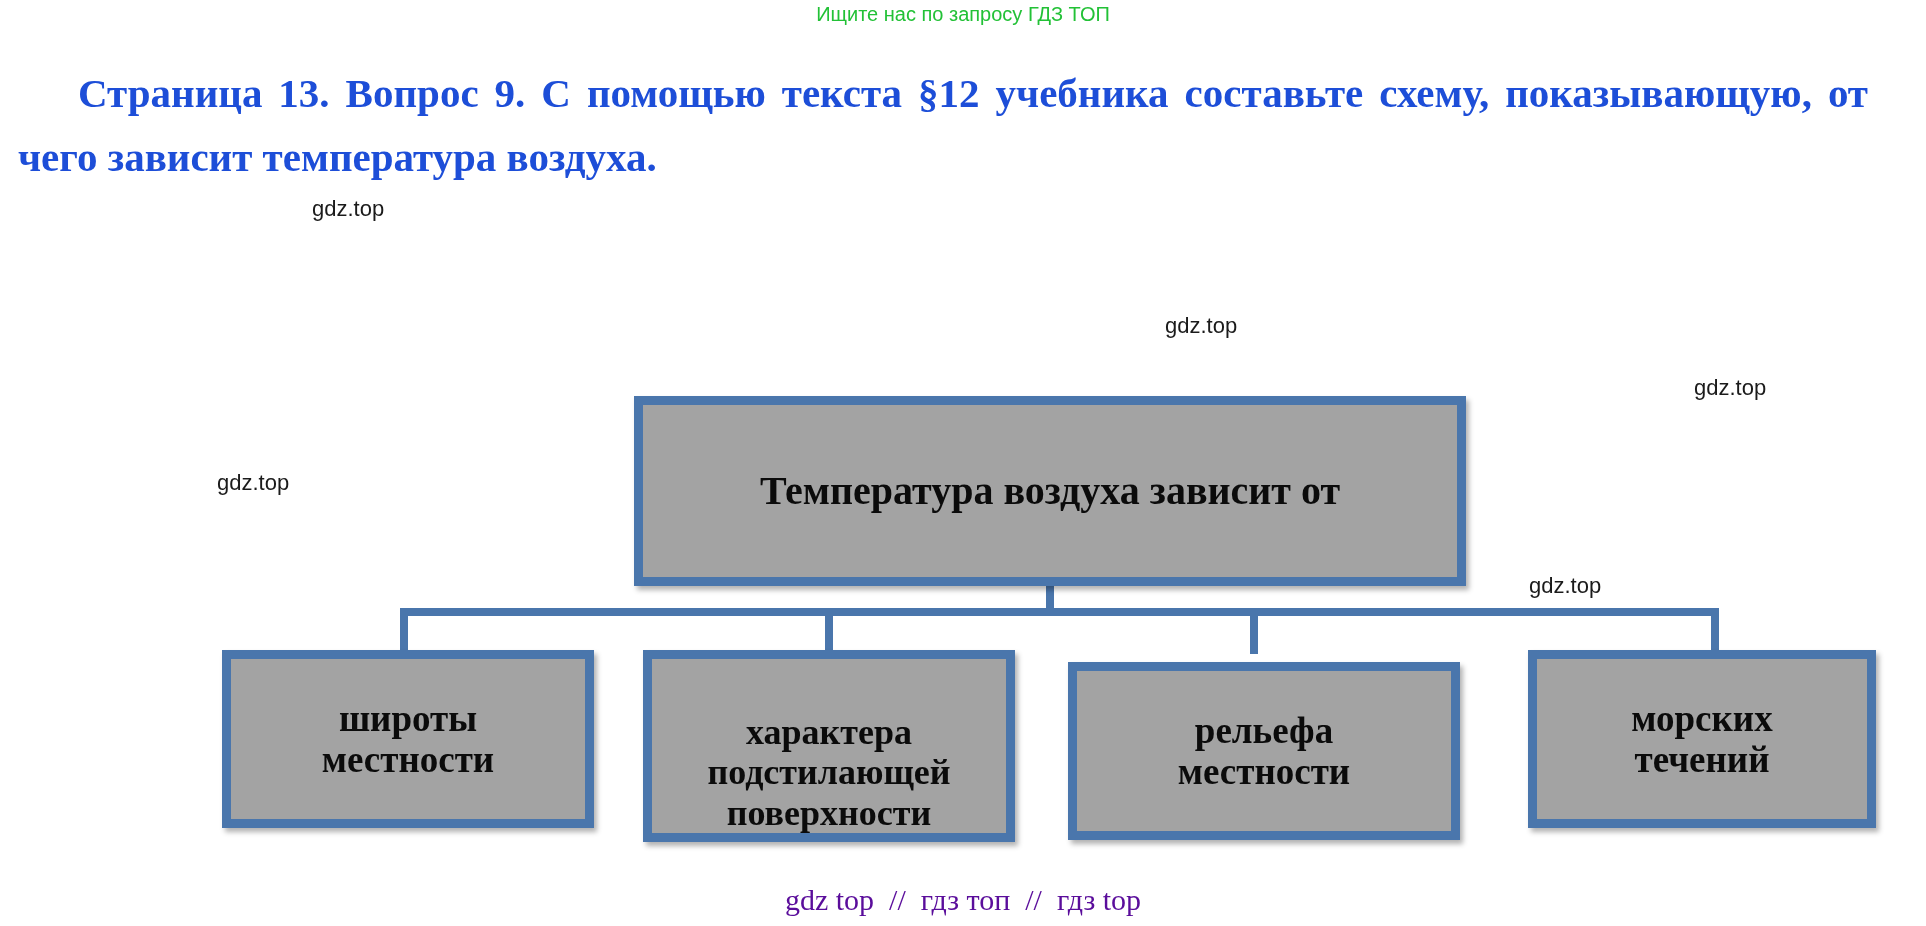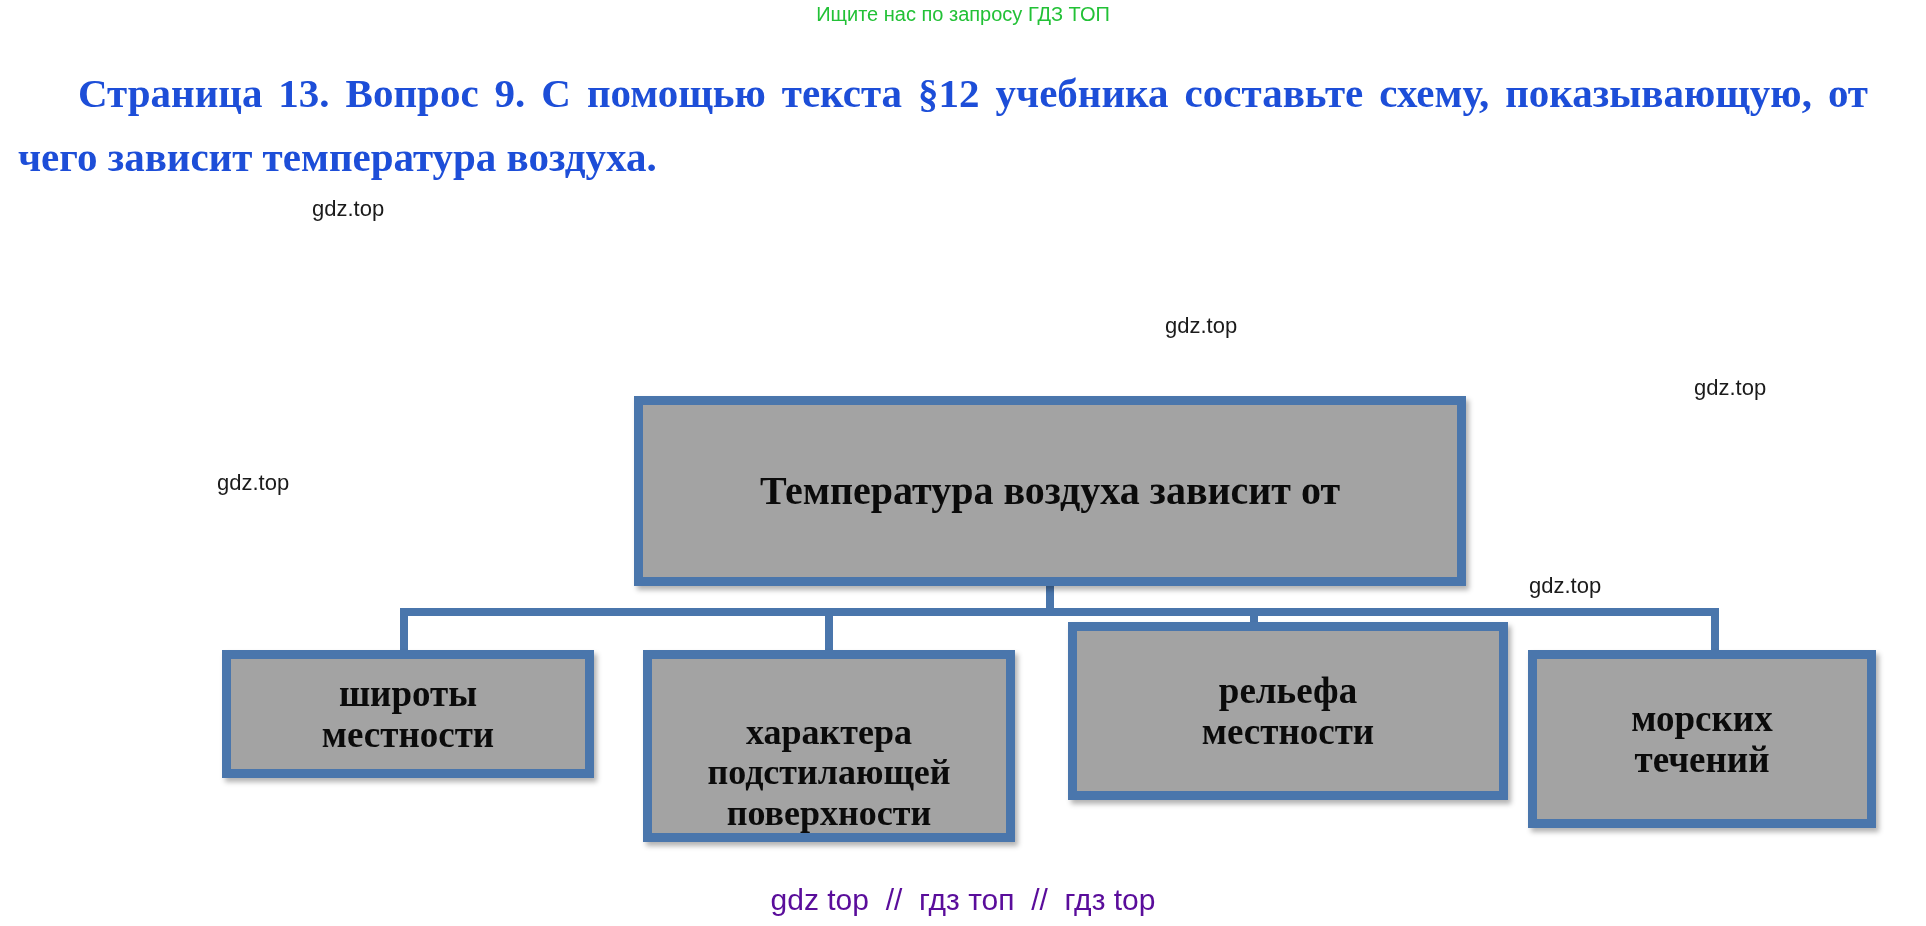--- a/index.html
+++ b/index.html
@@ -89,7 +89,7 @@
   #node-root { left: 634px; top: 396px; width: 832px; height: 190px; }
   #node-root .label { font-size: 40px; }
 
-  #node-1 { left: 222px; top: 650px; width: 372px; height: 128px; justify-content: center; }
+  #node-1 { left: 222px; top: 650px; width: 372px; height: 178px; justify-content: center; }
   #node-2 { left: 643px; top: 650px; width: 372px; height: 192px; align-items: flex-end; }
   #node-3 { left: 1068px; top: 622px; width: 440px; height: 178px; }
   #node-4 { left: 1528px; top: 650px; width: 348px; height: 178px; }

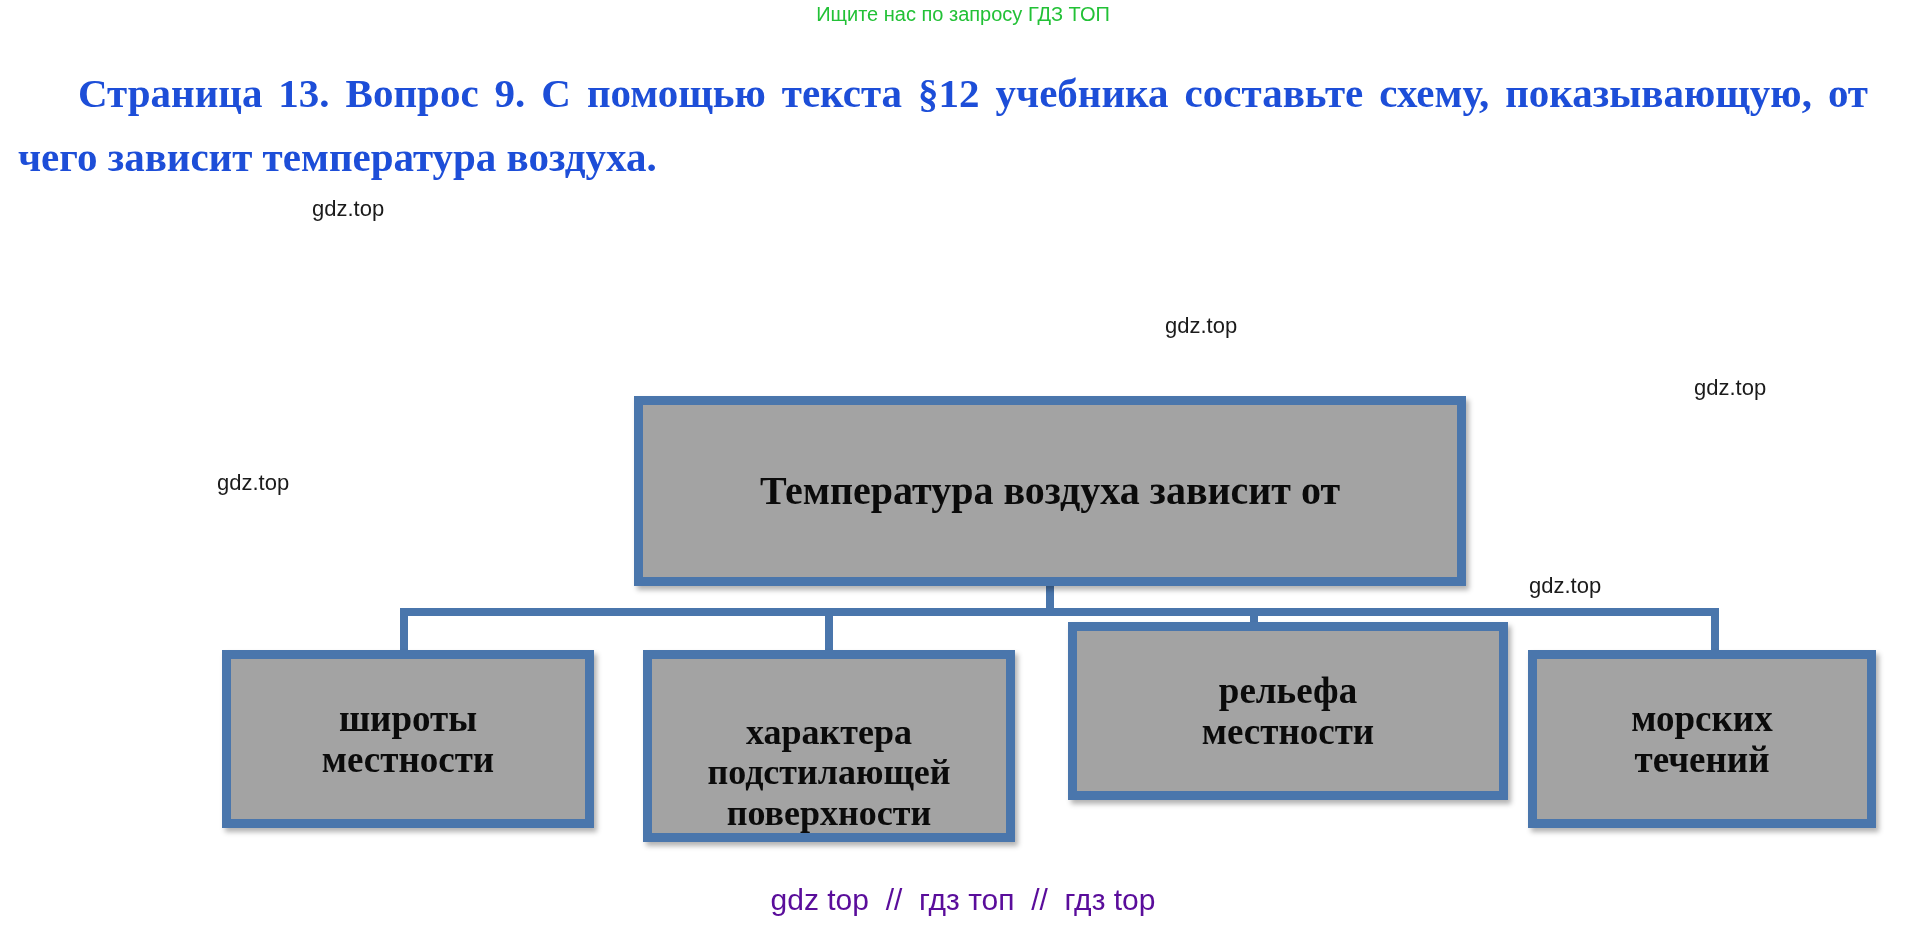--- a/index.html
+++ b/index.html
@@ -91,7 +91,7 @@
 
   #node-1 { left: 222px; top: 650px; width: 372px; height: 178px; justify-content: center; }
   #node-2 { left: 643px; top: 650px; width: 372px; height: 192px; align-items: flex-end; }
-  #node-3 { left: 1068px; top: 622px; width: 440px; height: 178px; }
+  #node-3 { left: 1068px; top: 662px; width: 392px; height: 178px; }
   #node-4 { left: 1528px; top: 650px; width: 348px; height: 178px; }
   #node-1 .label, #node-3 .label, #node-4 .label { font-size: 37px; }
   #node-2 .label { font-size: 36px; }

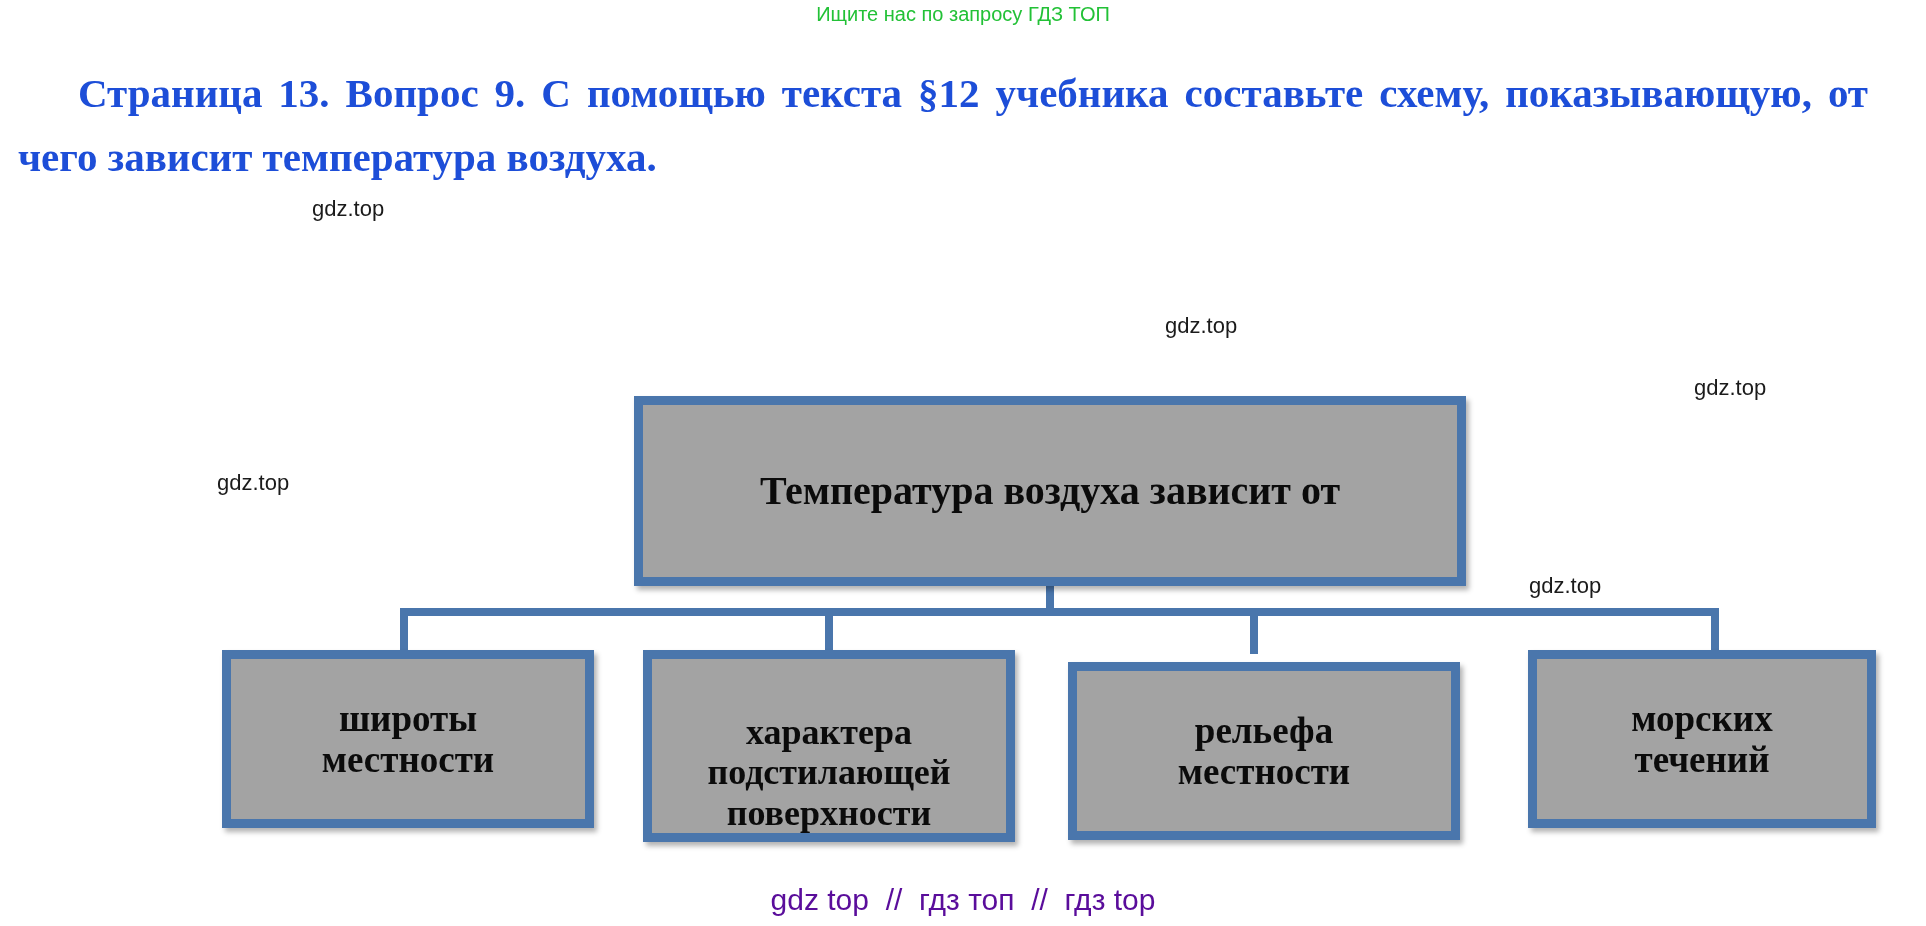--- a/index.html
+++ b/index.html
@@ -111,7 +111,7 @@
     left: 0;
     width: 1926px;
     text-align: center;
-    font-family: Liberation Sans, sans-serif;
+    font-family: Liberation Serif, serif;
     font-size: 30px;
     color: #5a0d9b;
     white-space: pre;

